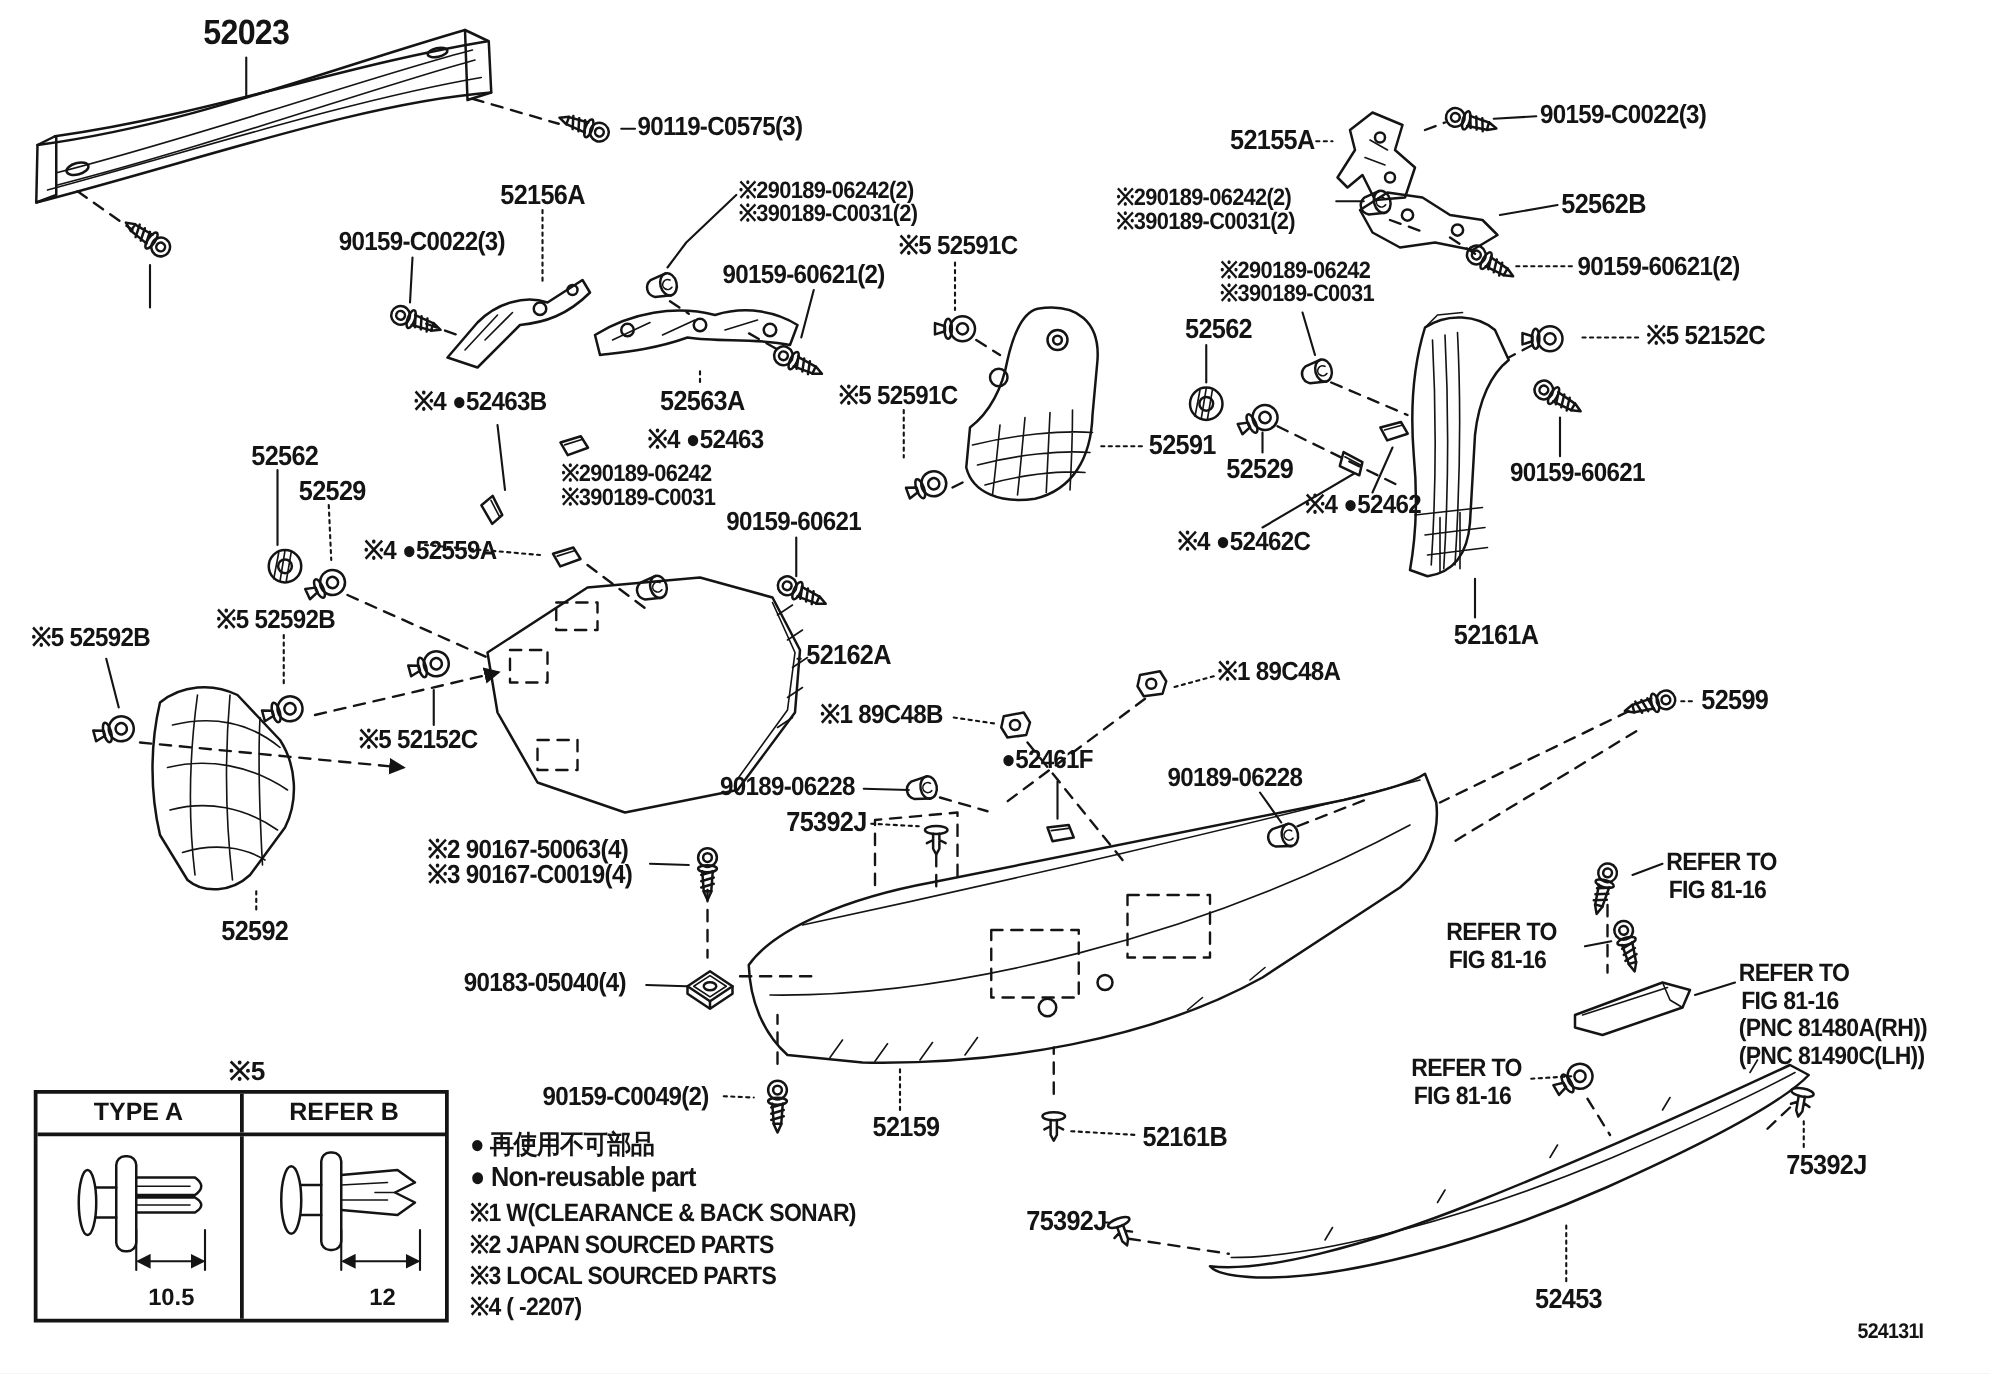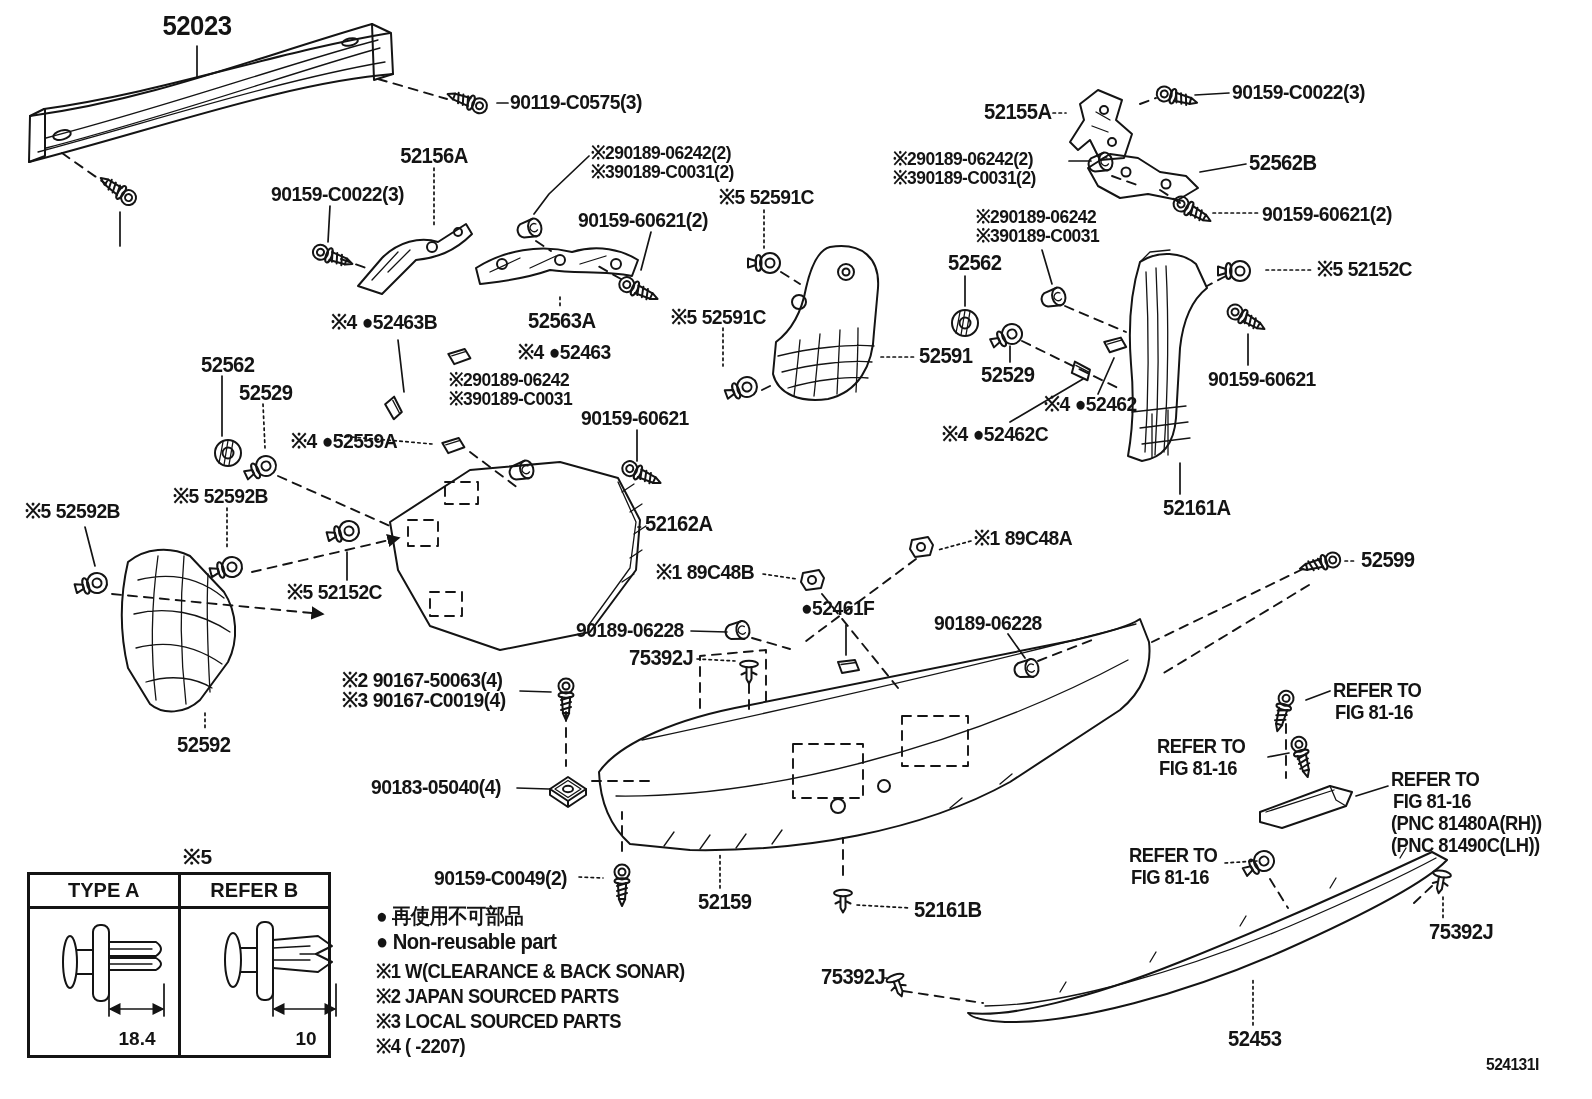--- a/index.html
+++ b/index.html
@@ -14,7 +14,7 @@
   .lbl{position:absolute;font-family:"Liberation Sans",sans-serif;font-weight:700;color:var(--ink);
        white-space:nowrap;letter-spacing:-0.6px;line-height:1;transform:scaleX(.92);transform-origin:left top;}
   .lbl.c{transform:translateX(-50%) scaleX(.92);transform-origin:center top;}
-  #legendbox{position:absolute;left:27px;top:872px;width:304px;height:186px;border:3px solid var(--ink);
+  #legendbox{position:absolute;left:27px;top:872px;width:332px;height:186px;border:3px solid var(--ink);
              display:flex;flex-direction:column;box-sizing:border-box;background:transparent;}
   .lg-head{display:flex;height:31px;border-bottom:3px solid var(--ink);}
   .lg-head .c,.lg-body .c{flex:1;box-sizing:border-box;}

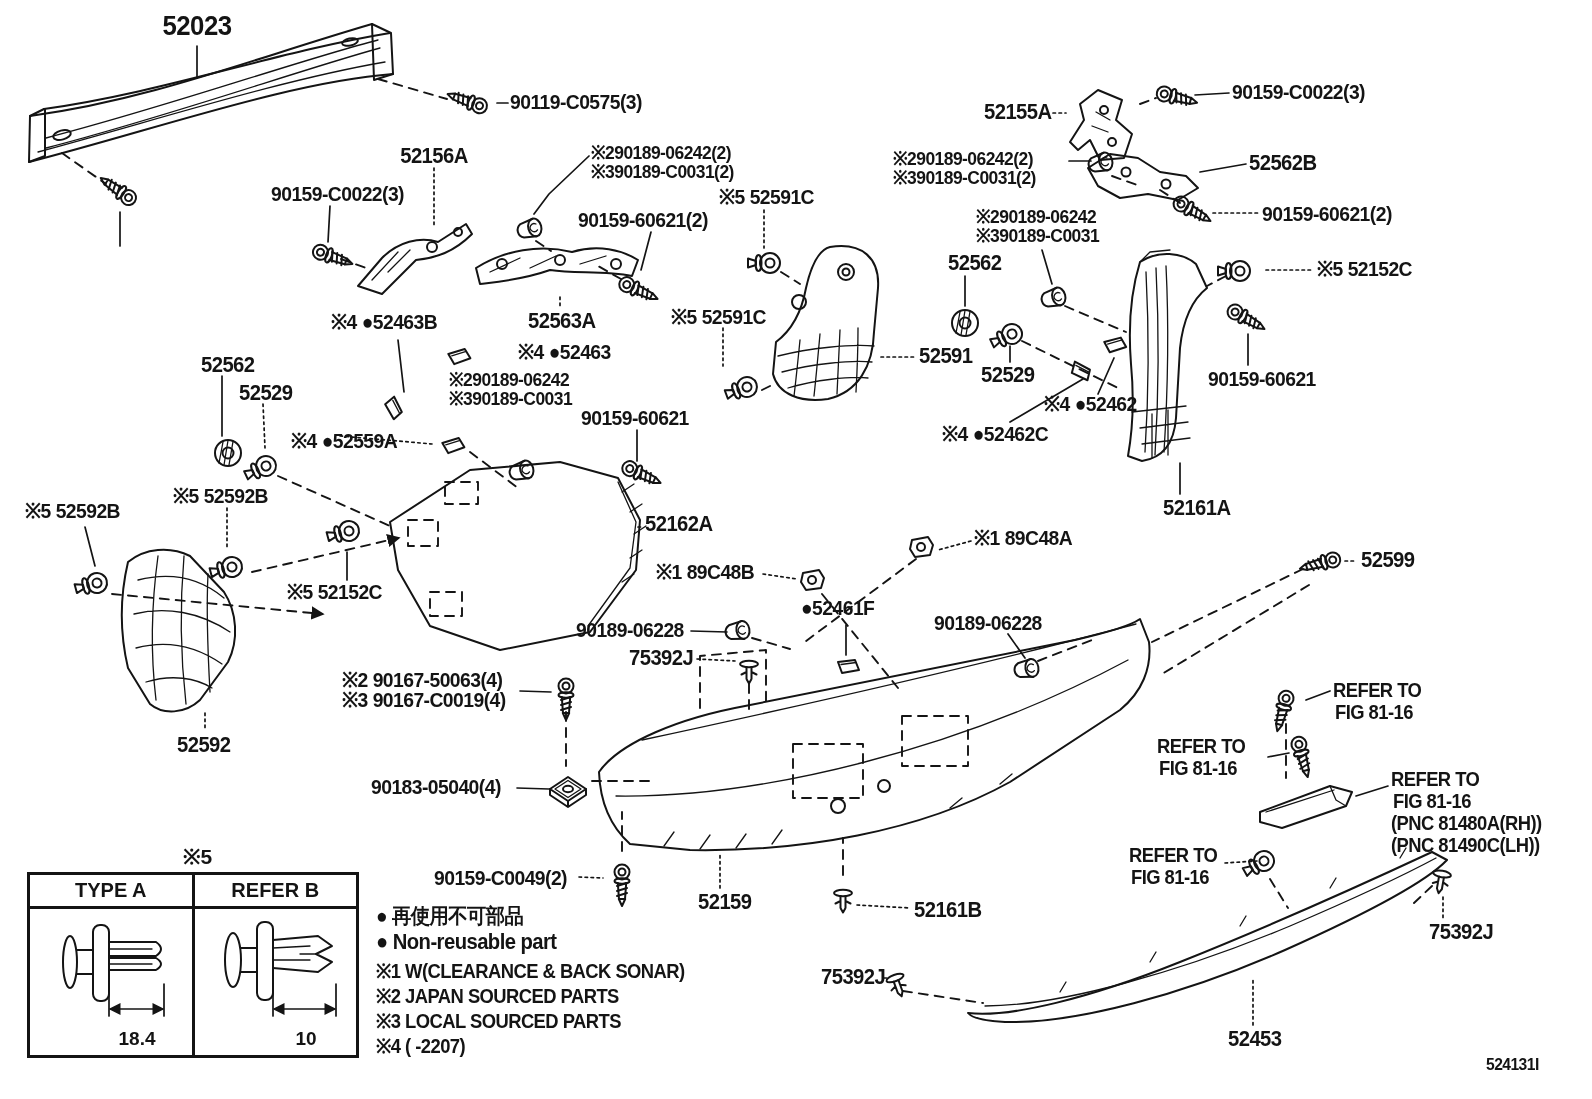--- a/index.html
+++ b/index.html
@@ -357,7 +357,7 @@
       <div class="c"></div>
     </div>
   </div>
-  <div class="dim" style="left:137px;top:1028px">18.4</div>
+  <div class="dim" style="left:137px;top:1028px">10.5</div>
   <div class="dim" style="left:306px;top:1028px">10</div>
 
 </div>

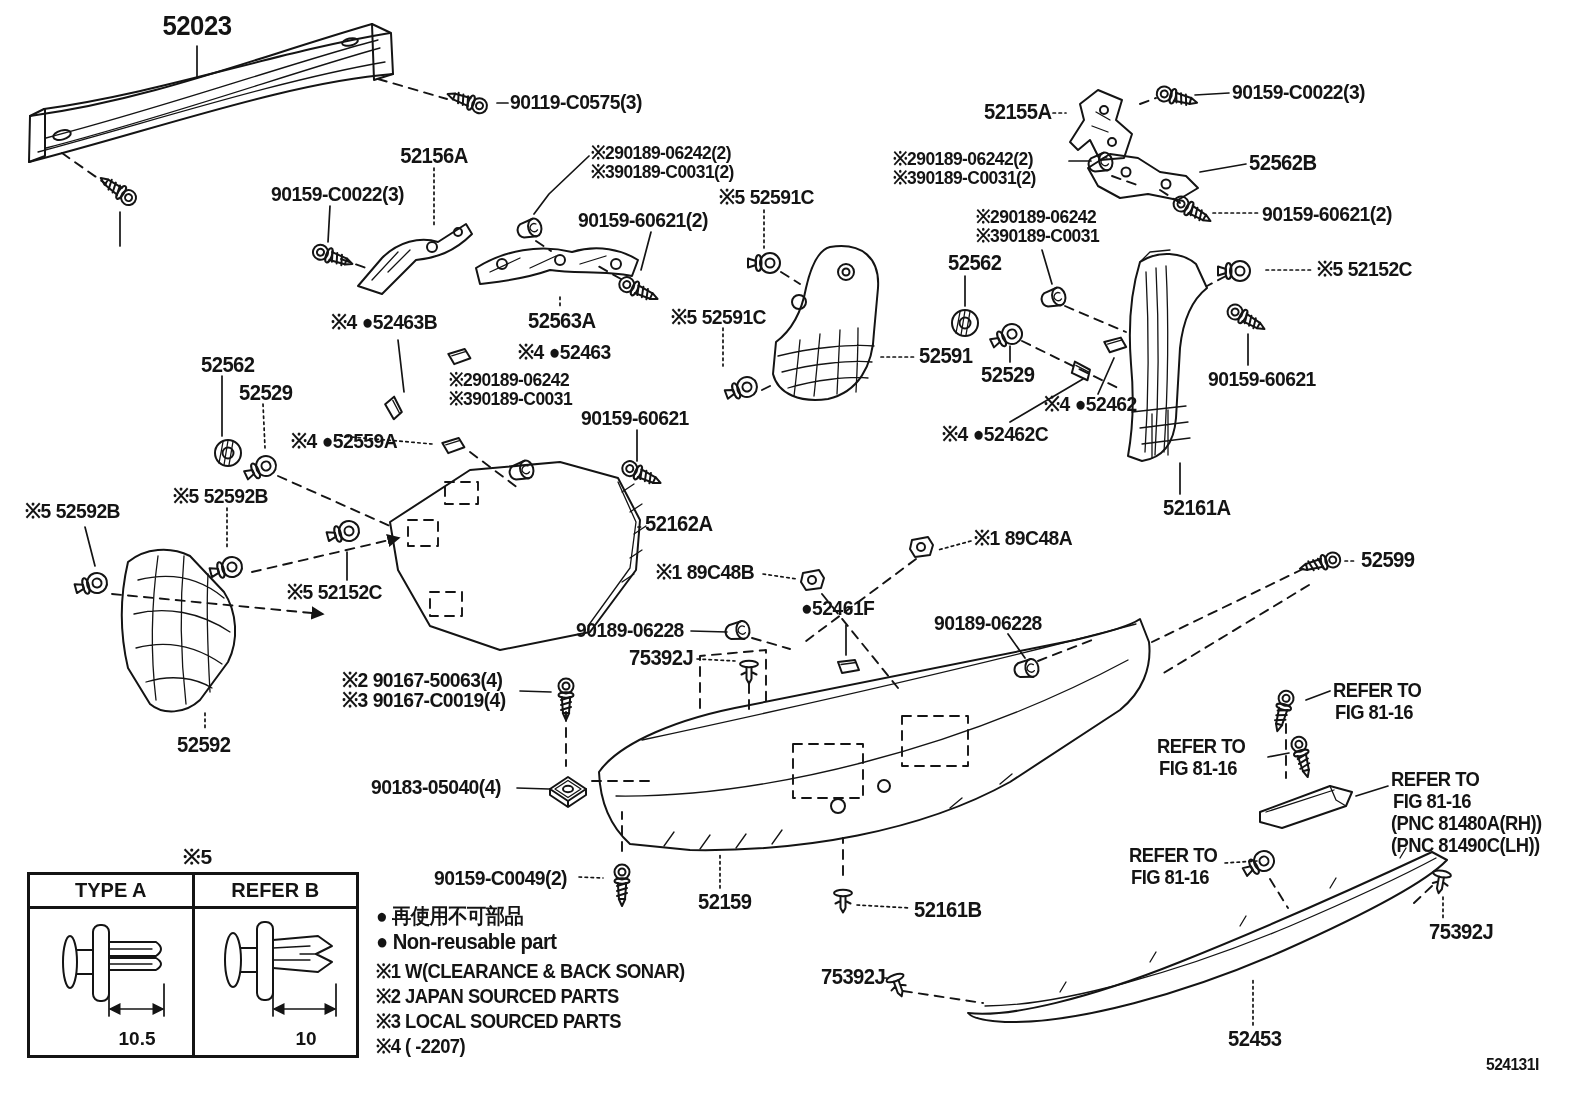--- a/index.html
+++ b/index.html
@@ -358,7 +358,7 @@
     </div>
   </div>
   <div class="dim" style="left:137px;top:1028px">10.5</div>
-  <div class="dim" style="left:306px;top:1028px">10</div>
+  <div class="dim" style="left:306px;top:1028px">12</div>
 
 </div>
 

